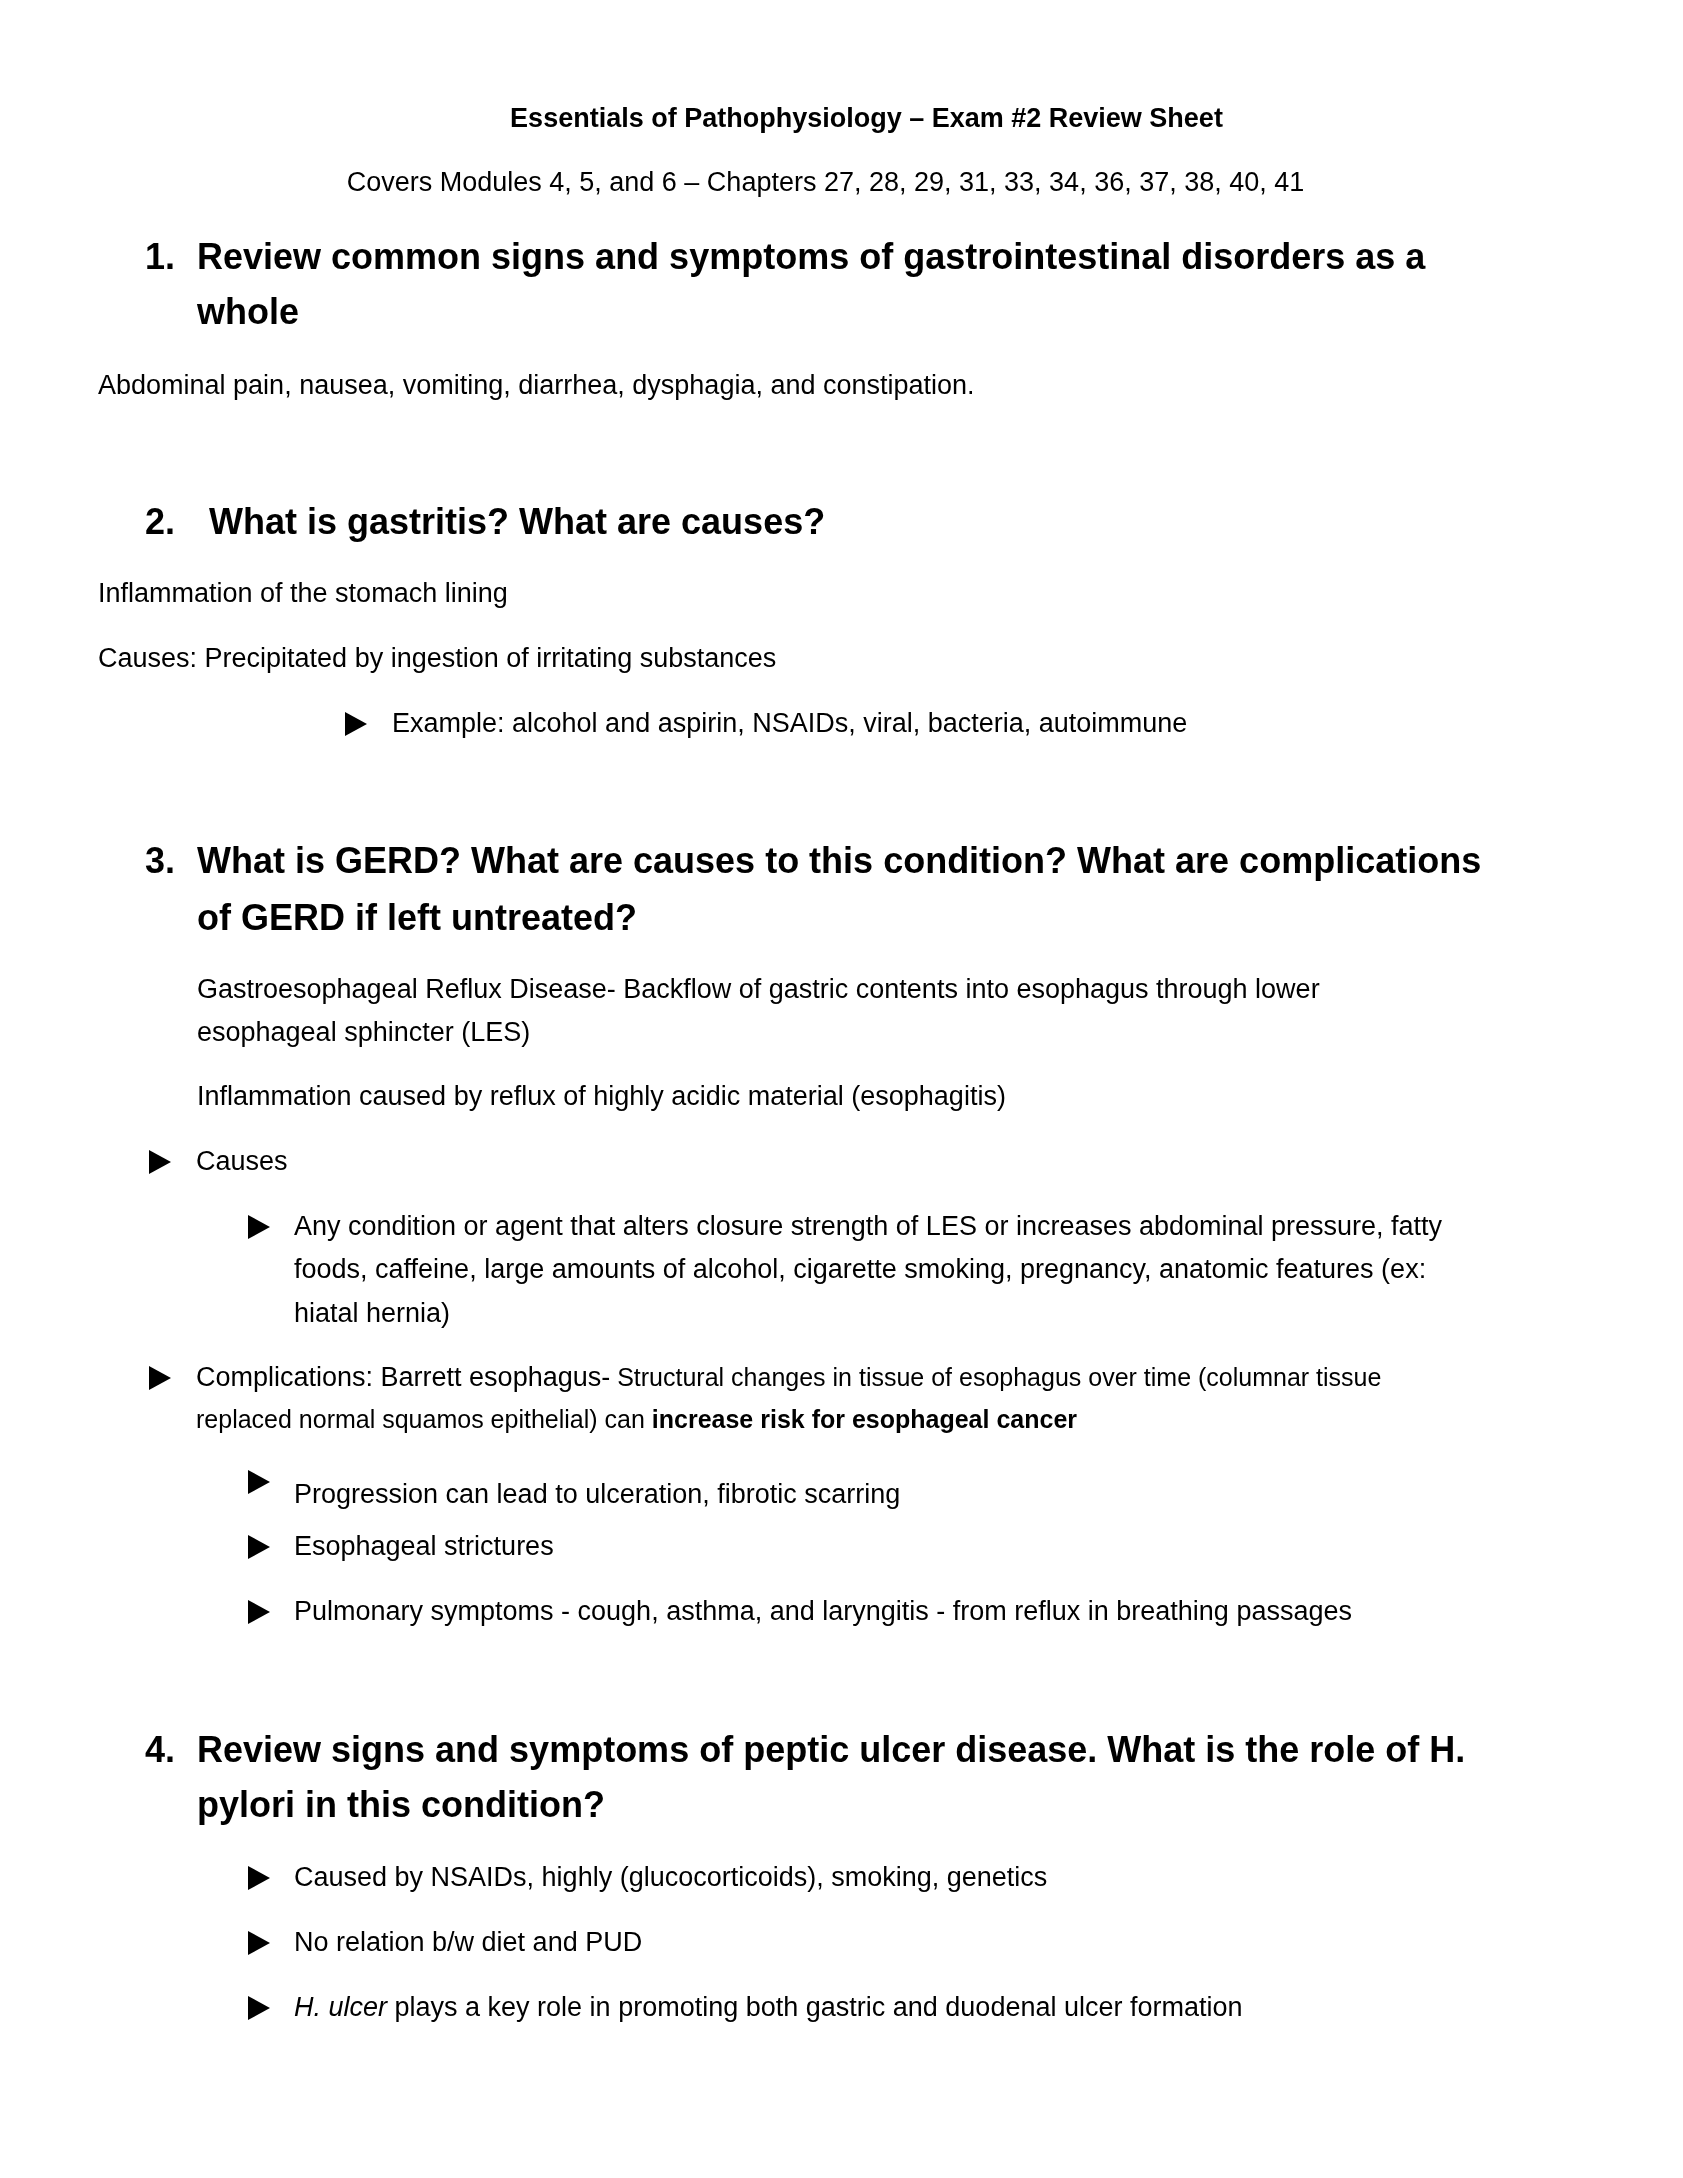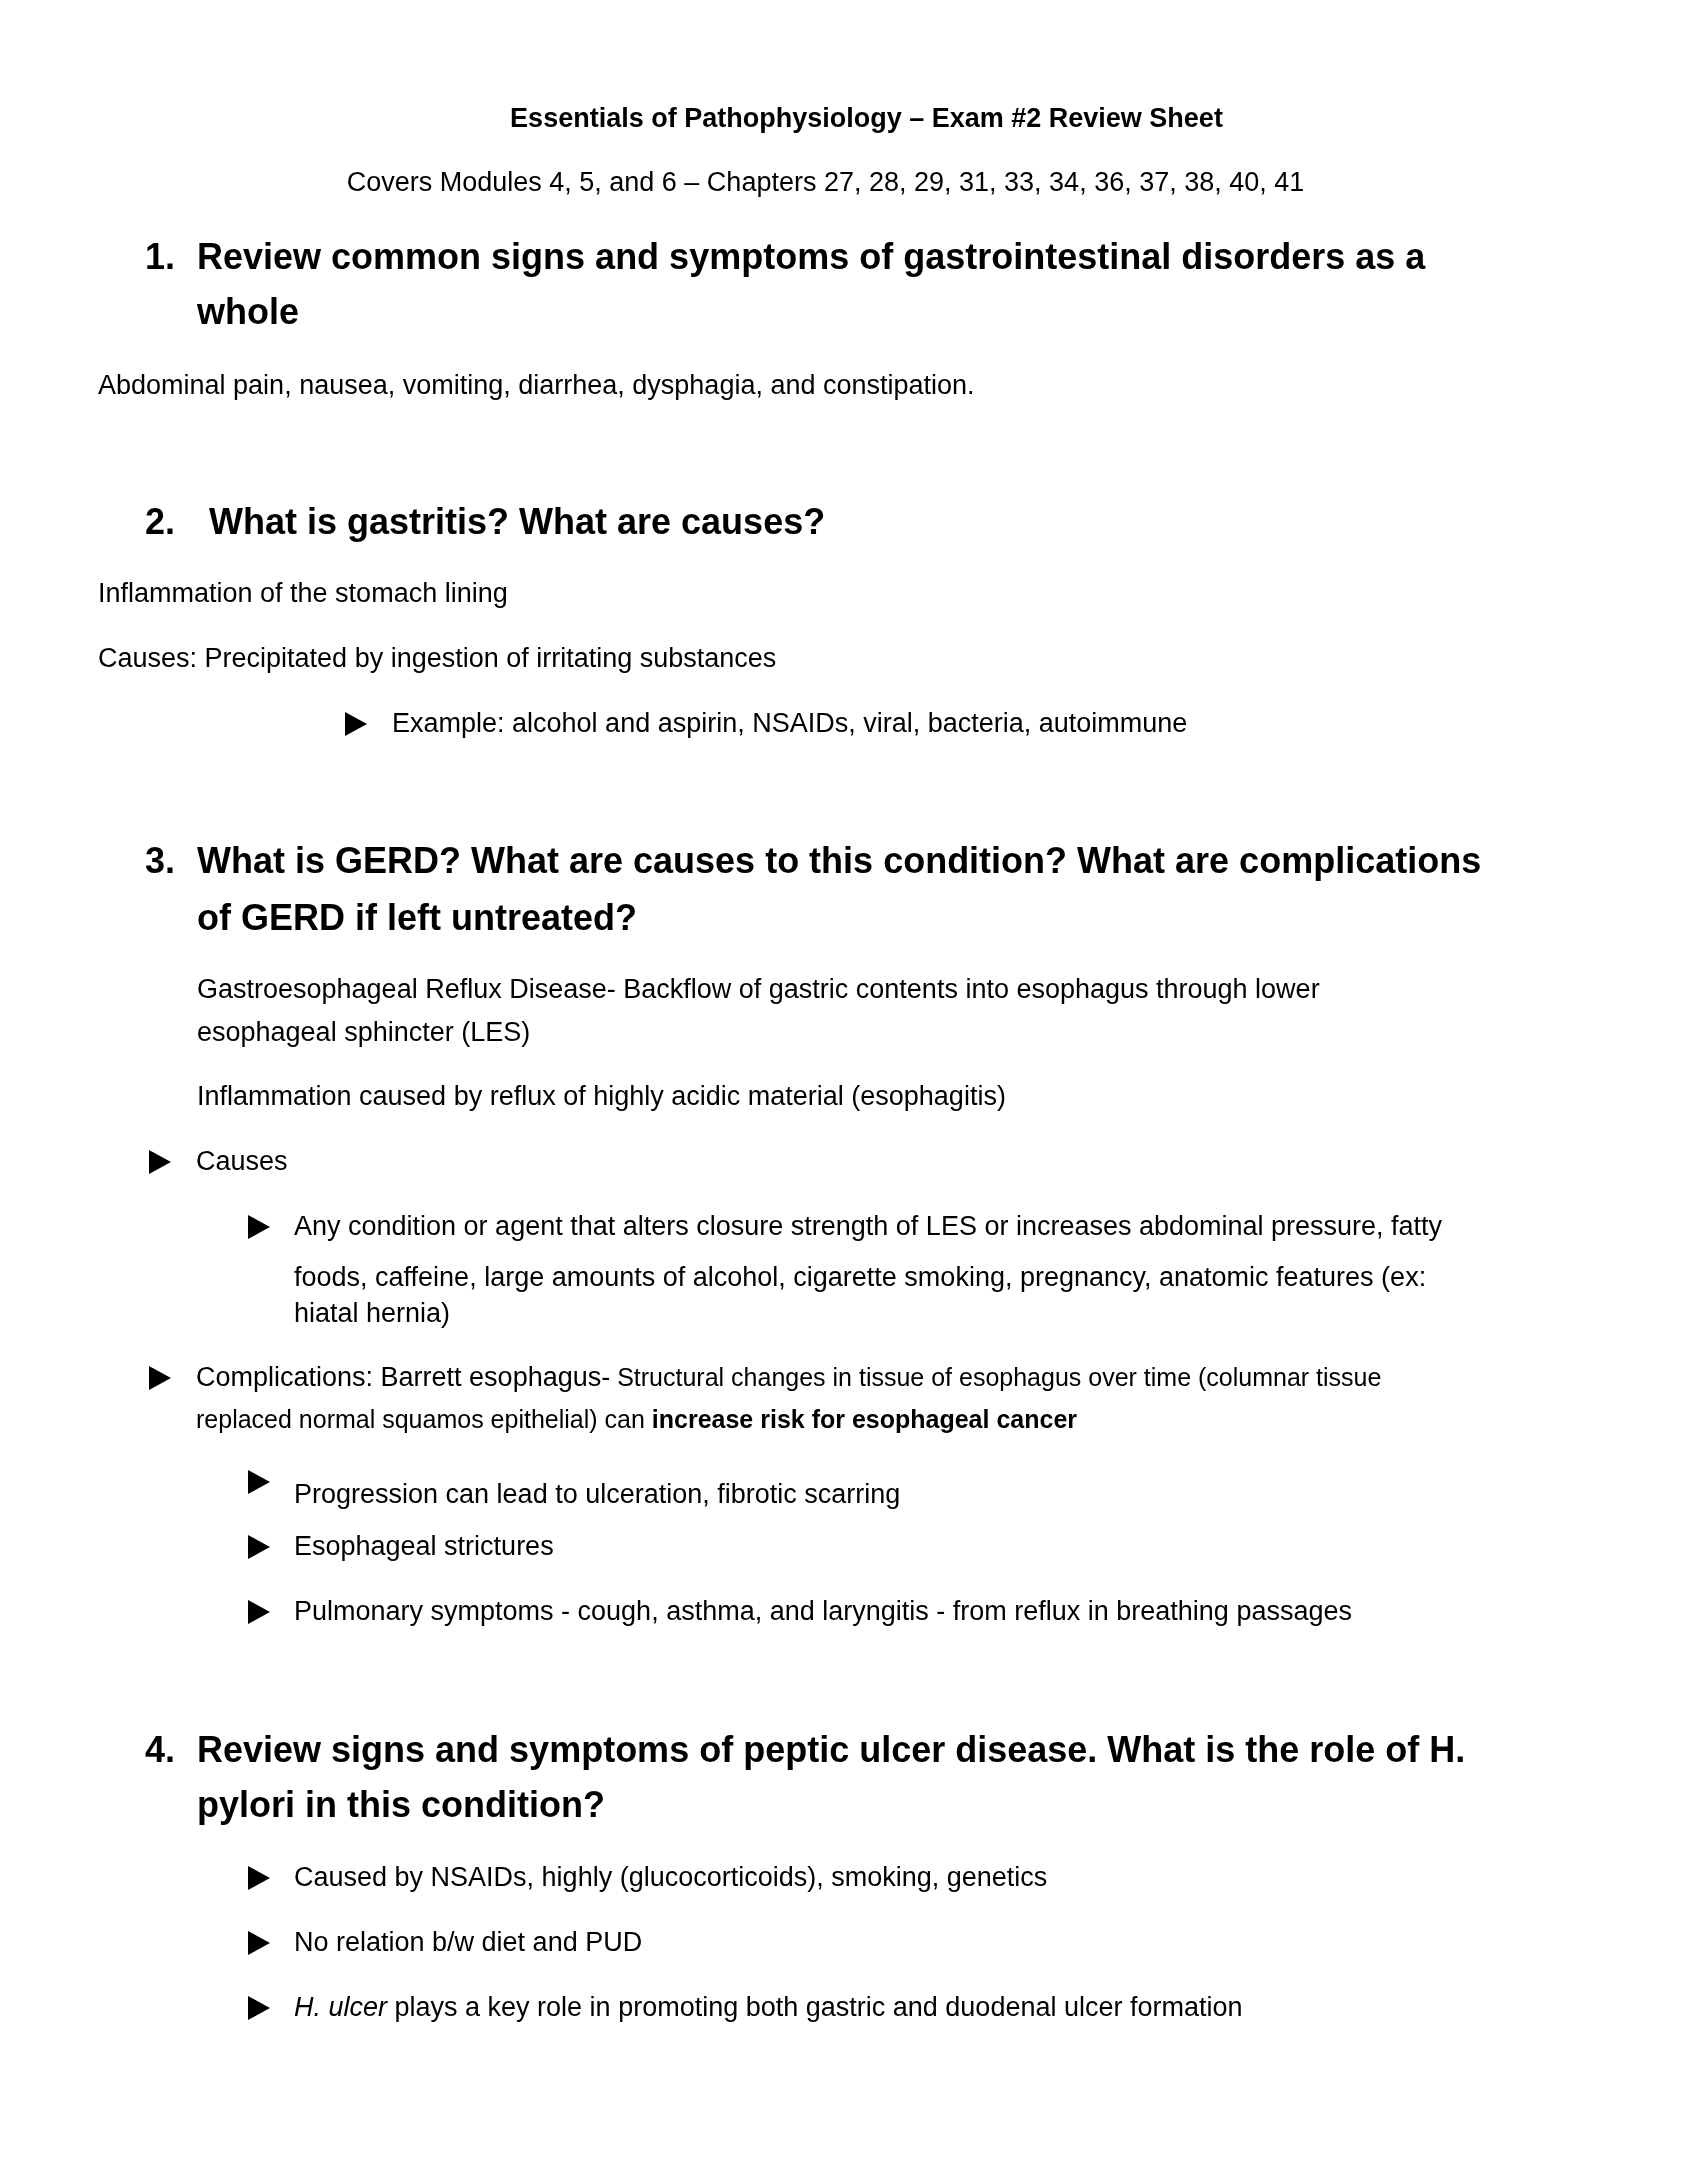--- a/index.html
+++ b/index.html
@@ -53,7 +53,7 @@
 
   <div class="abs arrow" style="left:248px; top:1215px;"></div>
   <div class="abs body" style="left:294px; top:1211px;">Any condition or agent that alters closure strength of LES or increases abdominal pressure, fatty</div>
-  <div class="abs body" style="left:294px; top:1254px;margin-top:8px;">foods, caffeine, large amounts of alcohol, cigarette smoking, pregnancy, anatomic features (ex:</div>
+  <div class="abs body" style="left:294px; top:1254px;">foods, caffeine, large amounts of alcohol, cigarette smoking, pregnancy, anatomic features (ex:</div>
   <div class="abs body" style="left:294px; top:1298px;">hiatal hernia)</div>
 
   <div class="abs arrow" style="left:149px; top:1366px;"></div>

